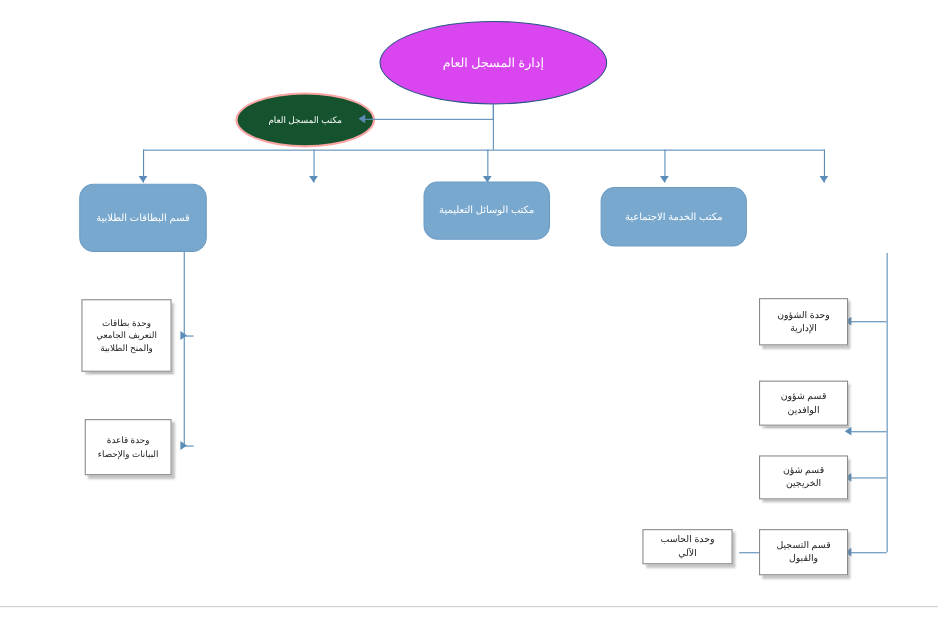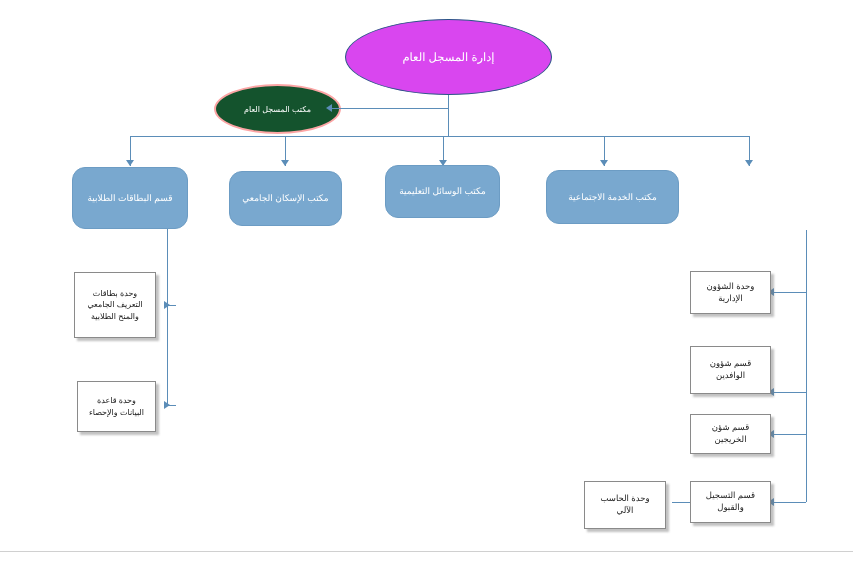--- a/index.html
+++ b/index.html
@@ -143,9 +143,6 @@
     <span>قسم البطاقات الطلابية</span>
   </div>
 
-  <div class="box-blue t9" style="left:229px; top:171px; width:113px; height:55px;">
-    <span>مكتب الإسكان الجامعي</span>
-  </div>
 
   <div class="box-blue t9" style="left:385px; top:165px; width:115px; height:53px;">
     <span>مكتب الوسائل التعليمية</span>

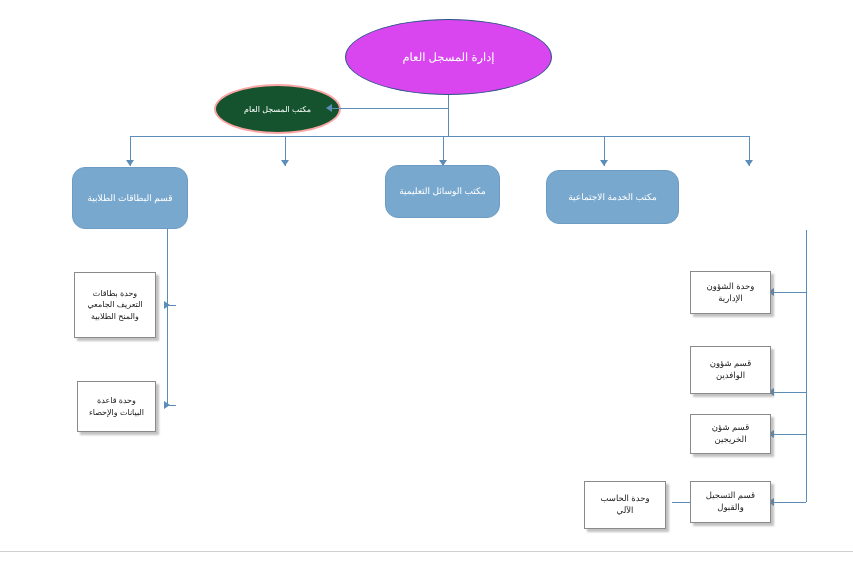--- a/index.html
+++ b/index.html
@@ -187,7 +187,7 @@
     <span>وحدة الشؤون الإدارية</span>
   </div>
 
-  <div class="box-white t85" style="left:690px; top:346px; width:81px; height:48px;">
+  <div class="box-white t85" style="left:690px; top:346px; width:81px; height:41px;">
     <span>قسم شؤون الوافدين</span>
   </div>
 

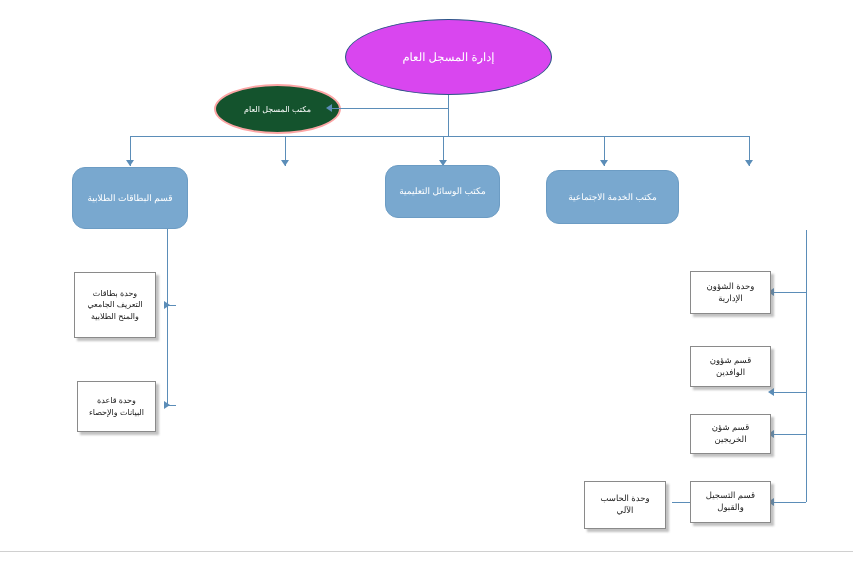--- a/index.html
+++ b/index.html
@@ -201,7 +201,7 @@
 
   <div class="hline" style="left:672px; top:502px; width:18px;"></div>
 
-  <div class="box-white t85" style="left:584px; top:481px; width:82px; height:48px;">
+  <div class="box-white t85" style="left:584px; top:481px; width:82px; height:32px;">
     <span>وحدة الحاسب الآلي</span>
   </div>
 

